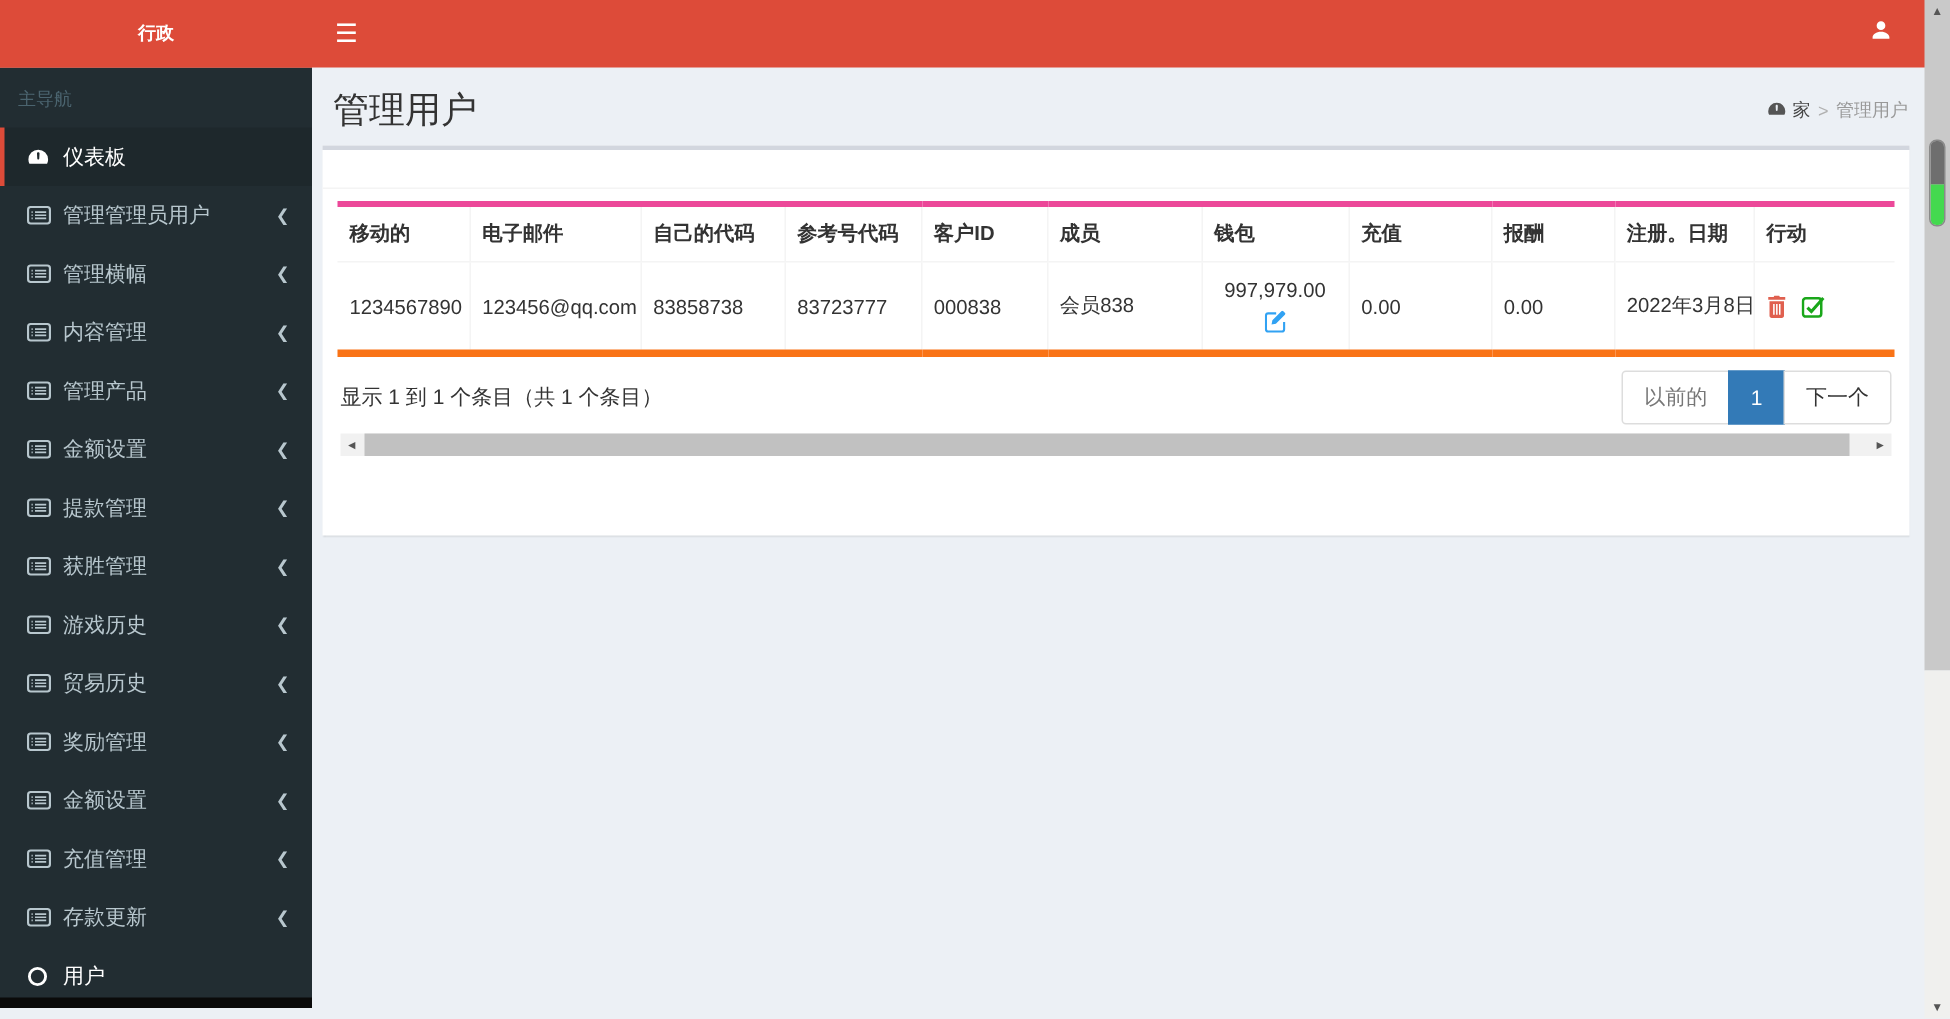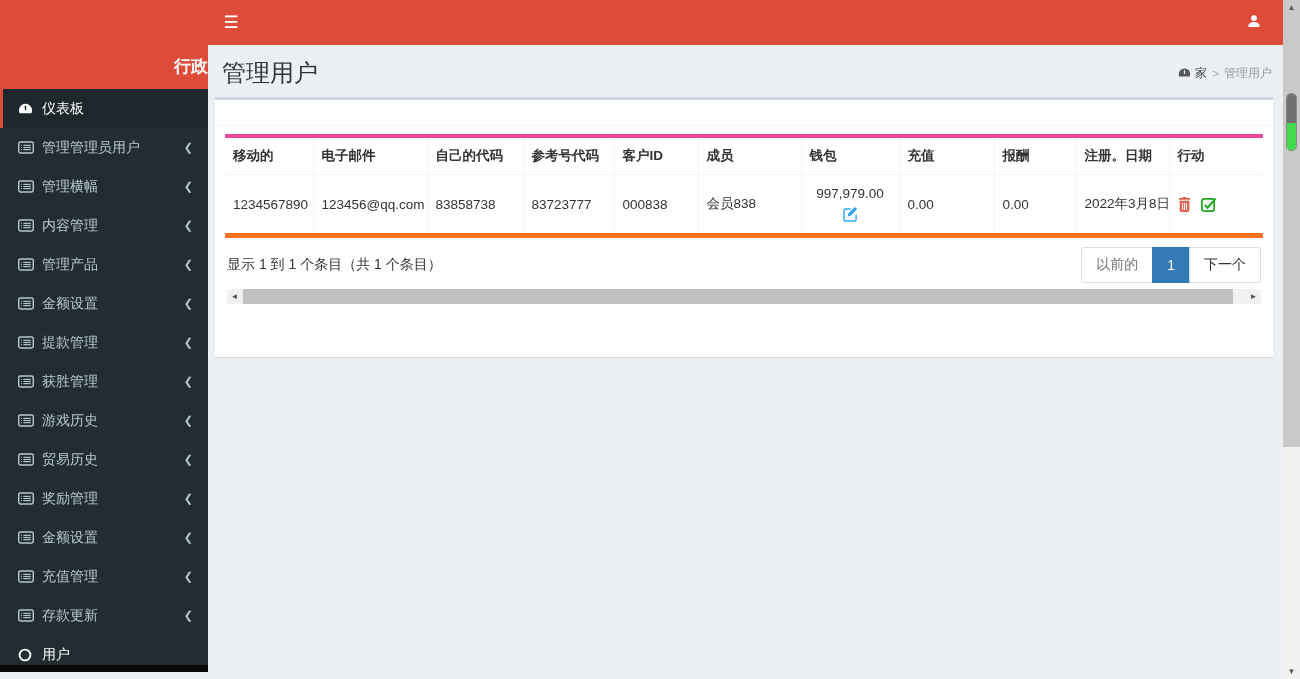--- a/index.html
+++ b/index.html
@@ -9,7 +9,7 @@
   
   .navbar { position:absolute; top:0; left:0; width:1300px; height:45px; background:#dd4b39; z-index:5; }
   .logo { position:absolute; left:0; top:0; width:208px; height:45px; line-height:45px;
-          text-align:right; color:#fff; font-size:17px; font-weight:bold; background:#dd4b39; cursor:pointer;margin-top:44px; }
+          text-align:center; color:#fff; font-size:12px; font-weight:bold; background:#dd4b39; cursor:pointer; }
   .hamburger { position:absolute; left:208px; top:0; width:46px; height:45px; color:#fff;
                display:flex; align-items:center; justify-content:center; font-size:17px; cursor:pointer; }
   .nav-user { position:absolute; right:26px; top:0; width:40px; height:45px;

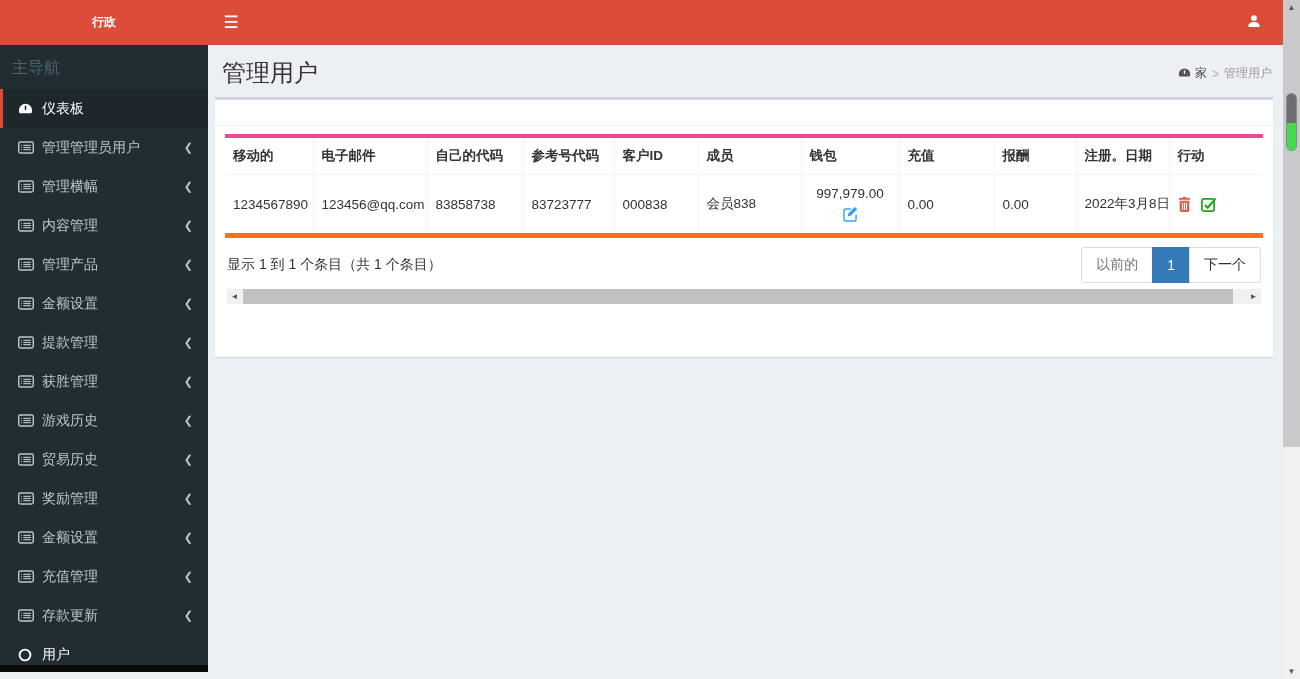--- a/index.html
+++ b/index.html
@@ -18,7 +18,7 @@
   
   .sidebar { position:absolute; top:45px; left:0; width:208px; height:627px; background:#222d32; }
   .sidebar-bottom { position:absolute; bottom:0; left:0; width:208px; height:7px; background:#0a0a0a; }
-  .section-label { color:#4b646f; font-size:16px; padding:13px 15px 10px 12px; }
+  .section-label { color:#4b646f; font-size:12px; padding:13px 15px 10px 12px; }
   .menu { }
   .menu-item { height:39px; display:flex; align-items:center; padding:0 15px; color:#b8c7ce;
                font-size:14px; cursor:pointer; border-left:3px solid transparent; }

